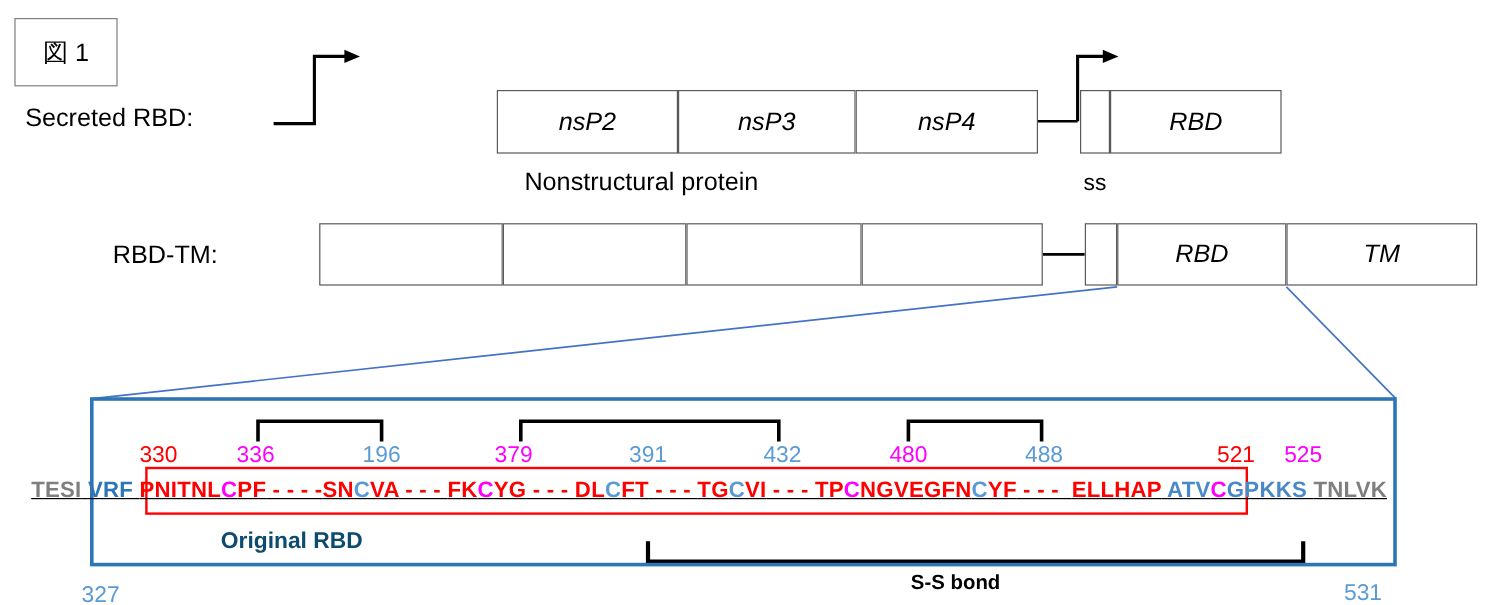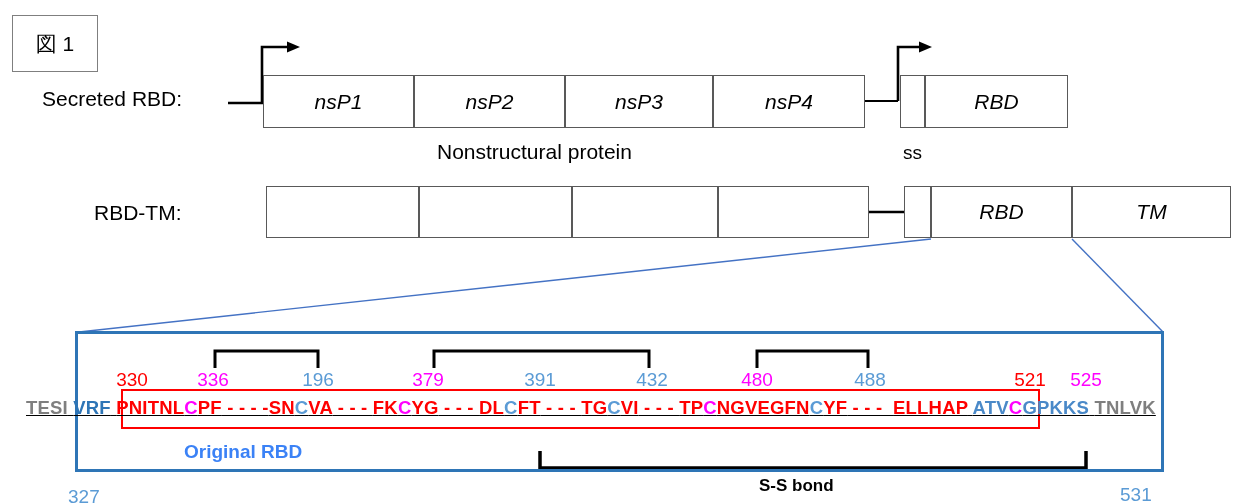--- a/index.html
+++ b/index.html
@@ -62,7 +62,7 @@
     <span>図 1</span>
   </div>
 
-  <div class="lbl" style="left:42px; top:87px; font-size:21px;">Secreted RBD:</div>
+  <div class="lbl" style="left:21px; top:87px; font-size:21px;">Secreted RBD:</div>
 
   <div class="gene-box" style="left:263px; top:75px; width:151px; height:53px;">
       <span>nsP1</span>

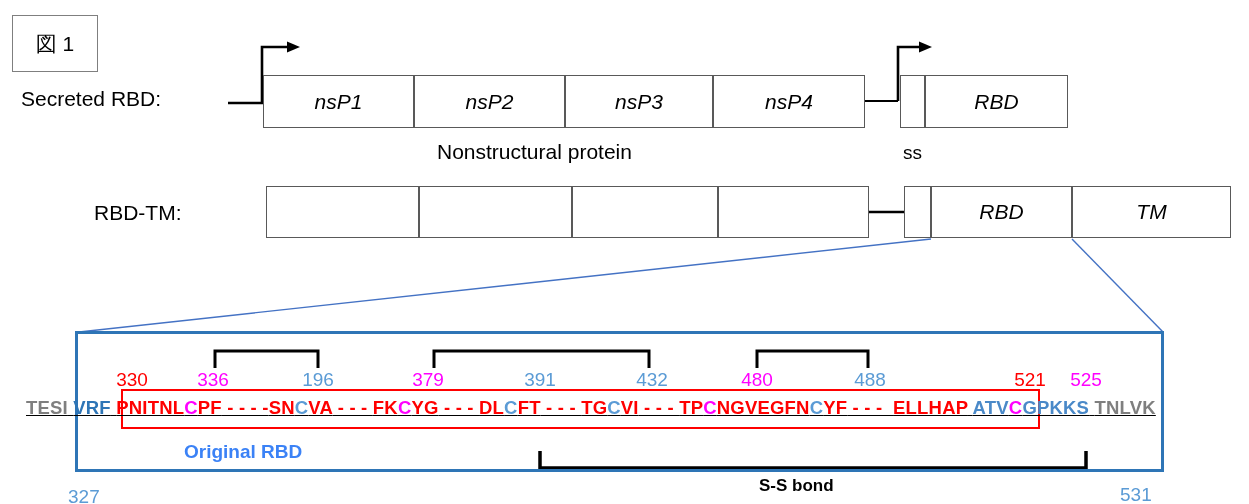--- a/index.html
+++ b/index.html
@@ -64,9 +64,6 @@
 
   <div class="lbl" style="left:21px; top:87px; font-size:21px;">Secreted RBD:</div>
 
-  <div class="gene-box" style="left:263px; top:75px; width:151px; height:53px;">
-      <span>nsP1</span>
-    </div>
   <div class="gene-box" style="left:414px; top:75px; width:151px; height:53px;">
       <span>nsP2</span>
     </div>

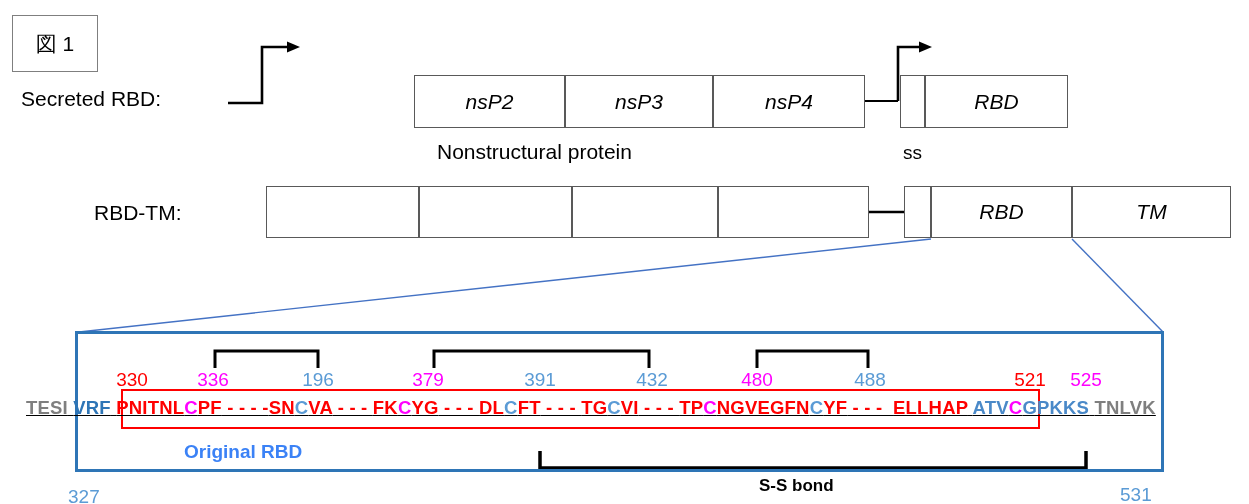--- a/index.html
+++ b/index.html
@@ -26,7 +26,7 @@
   .seq { position:absolute; left:26px; top:397px; font-size:18.5px; font-weight:bold;
          white-space:pre; letter-spacing:0.2px;text-decoration:underline; }
 
-  .cap-red   { color:#3b82f6; font-weight:bold; }
+  .cap-red   { color:#0c4a6e; font-weight:bold; }
   .cap-blue  { color:#4472C4; font-weight:bold; }
   .cap-lblue { color:#5B9BD5;margin-top:12px; }
   .cap-black { color:#000000; font-weight:bold; }

